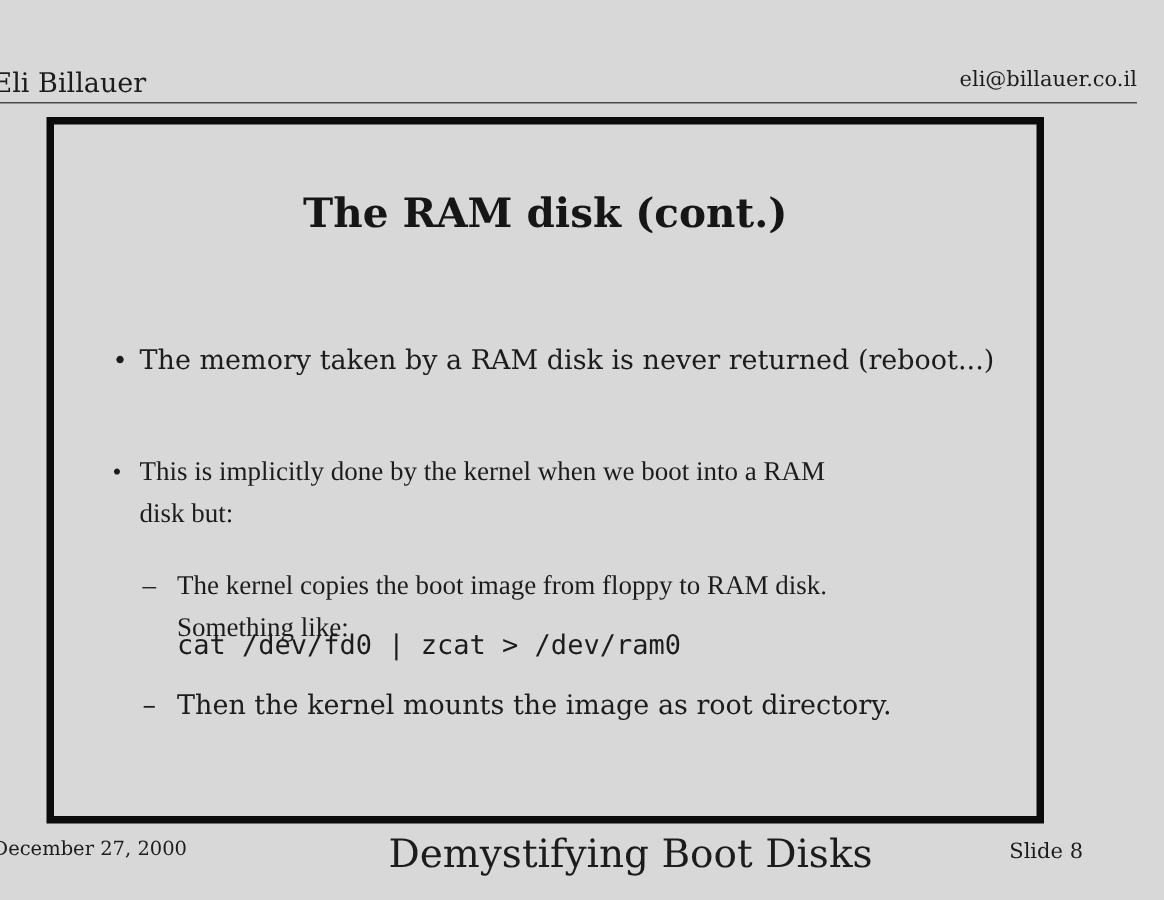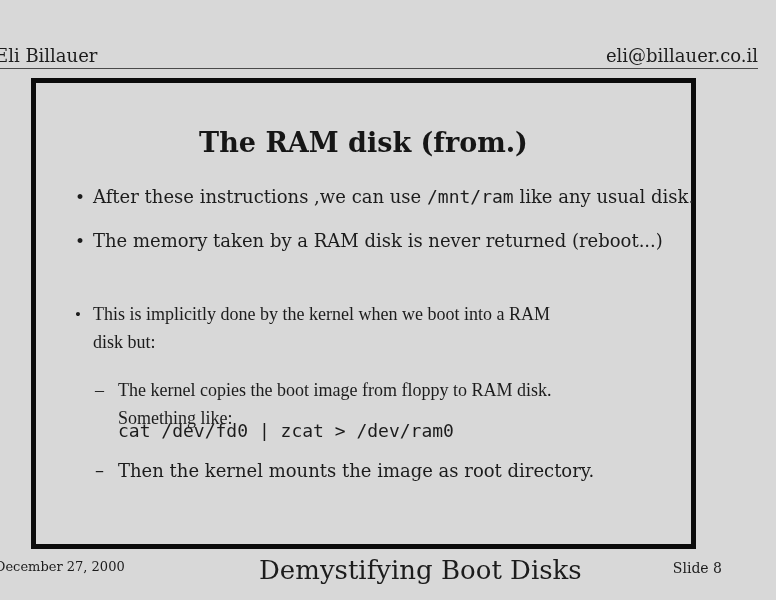--- a/index.html
+++ b/index.html
@@ -15,7 +15,7 @@
 
   
   .hdr-left  { left: -5px; top: 45px; font-size: 18px; white-space: nowrap; }
-  .hdr-right { right: 18px; top: 45px; font-size: 18px; white-space: nowrap; }
+  .hdr-right { right: 18px; top: 45px; font-size: 14px; white-space: nowrap; }
   .hdr-rule  { left: 0; top: 68px; width: 758px; height: 1px; background: #4a4a4a; }
 
   

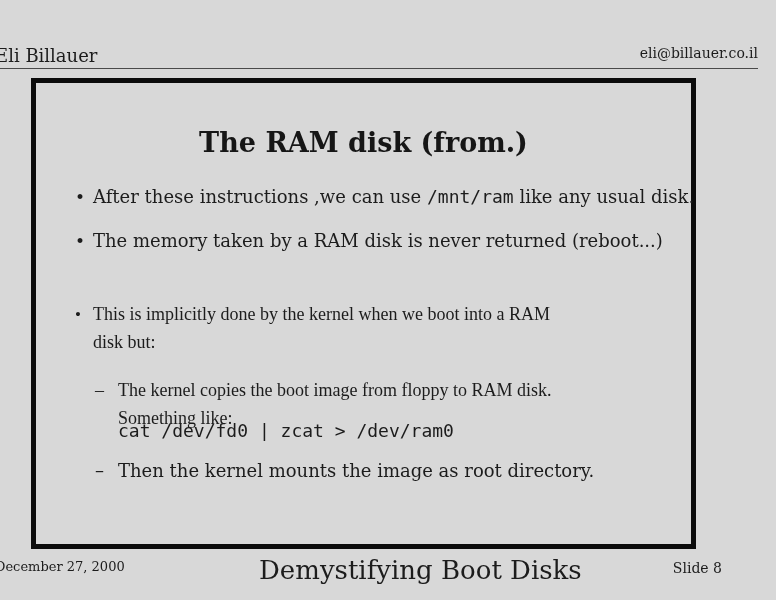--- a/index.html
+++ b/index.html
@@ -72,7 +72,7 @@
 
 <div class="frame">
 
-  <div class="abs title">The RAM disk (from.)</div>
+  <div class="abs title">The RAM disk (cont.)</div>
 
   <div class="abs item lvl1 b1">
     <span class="marker"><span class="bullet-glyph">•</span></span><span class="itext"><span>After these instructions ,we can use </span><span class="mono">/mnt/ram</span><span> like any usual disk.</span></span>

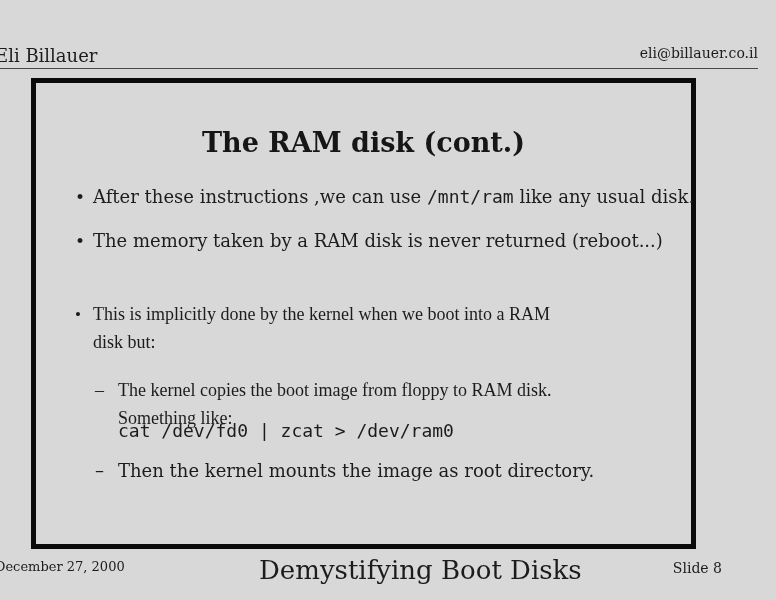--- a/index.html
+++ b/index.html
@@ -74,9 +74,6 @@
 
   <div class="abs title">The RAM disk (cont.)</div>
 
-  <div class="abs item lvl1 b1">
-    <span class="marker"><span class="bullet-glyph">•</span></span><span class="itext"><span>After these instructions ,we can use </span><span class="mono">/mnt/ram</span><span> like any usual disk.</span></span>
-  </div>
 
   <div class="abs item lvl1 b2">
     <span class="marker"><span class="bullet-glyph">•</span></span><span class="itext">The memory taken by a RAM disk is never returned (reboot...)</span>

